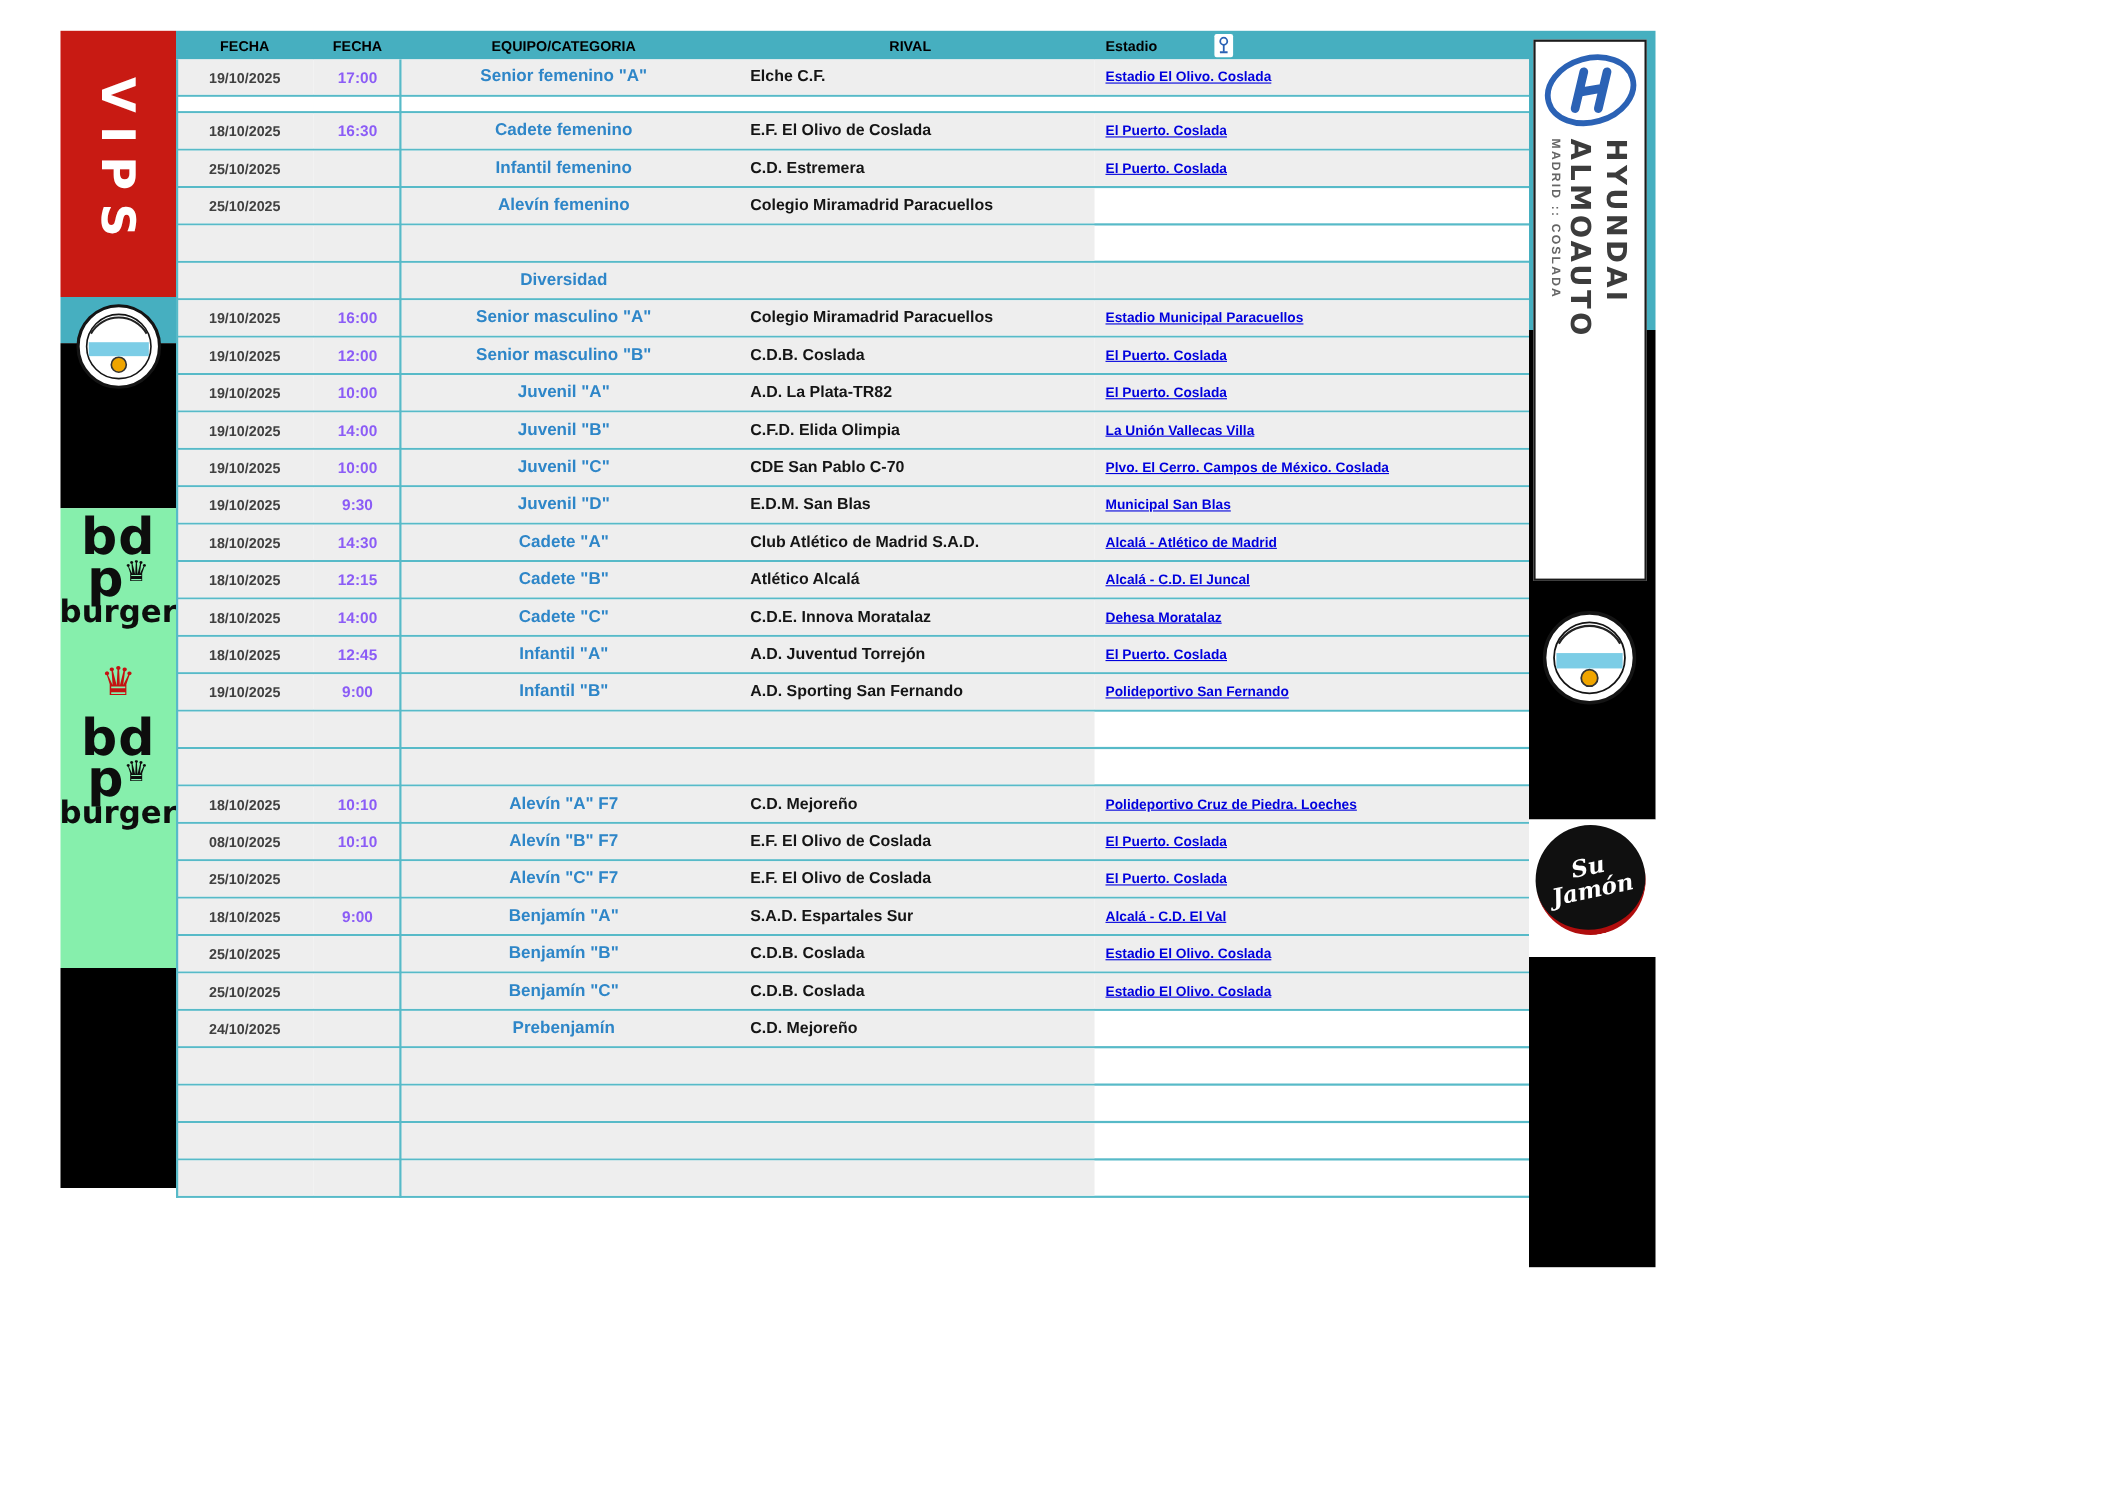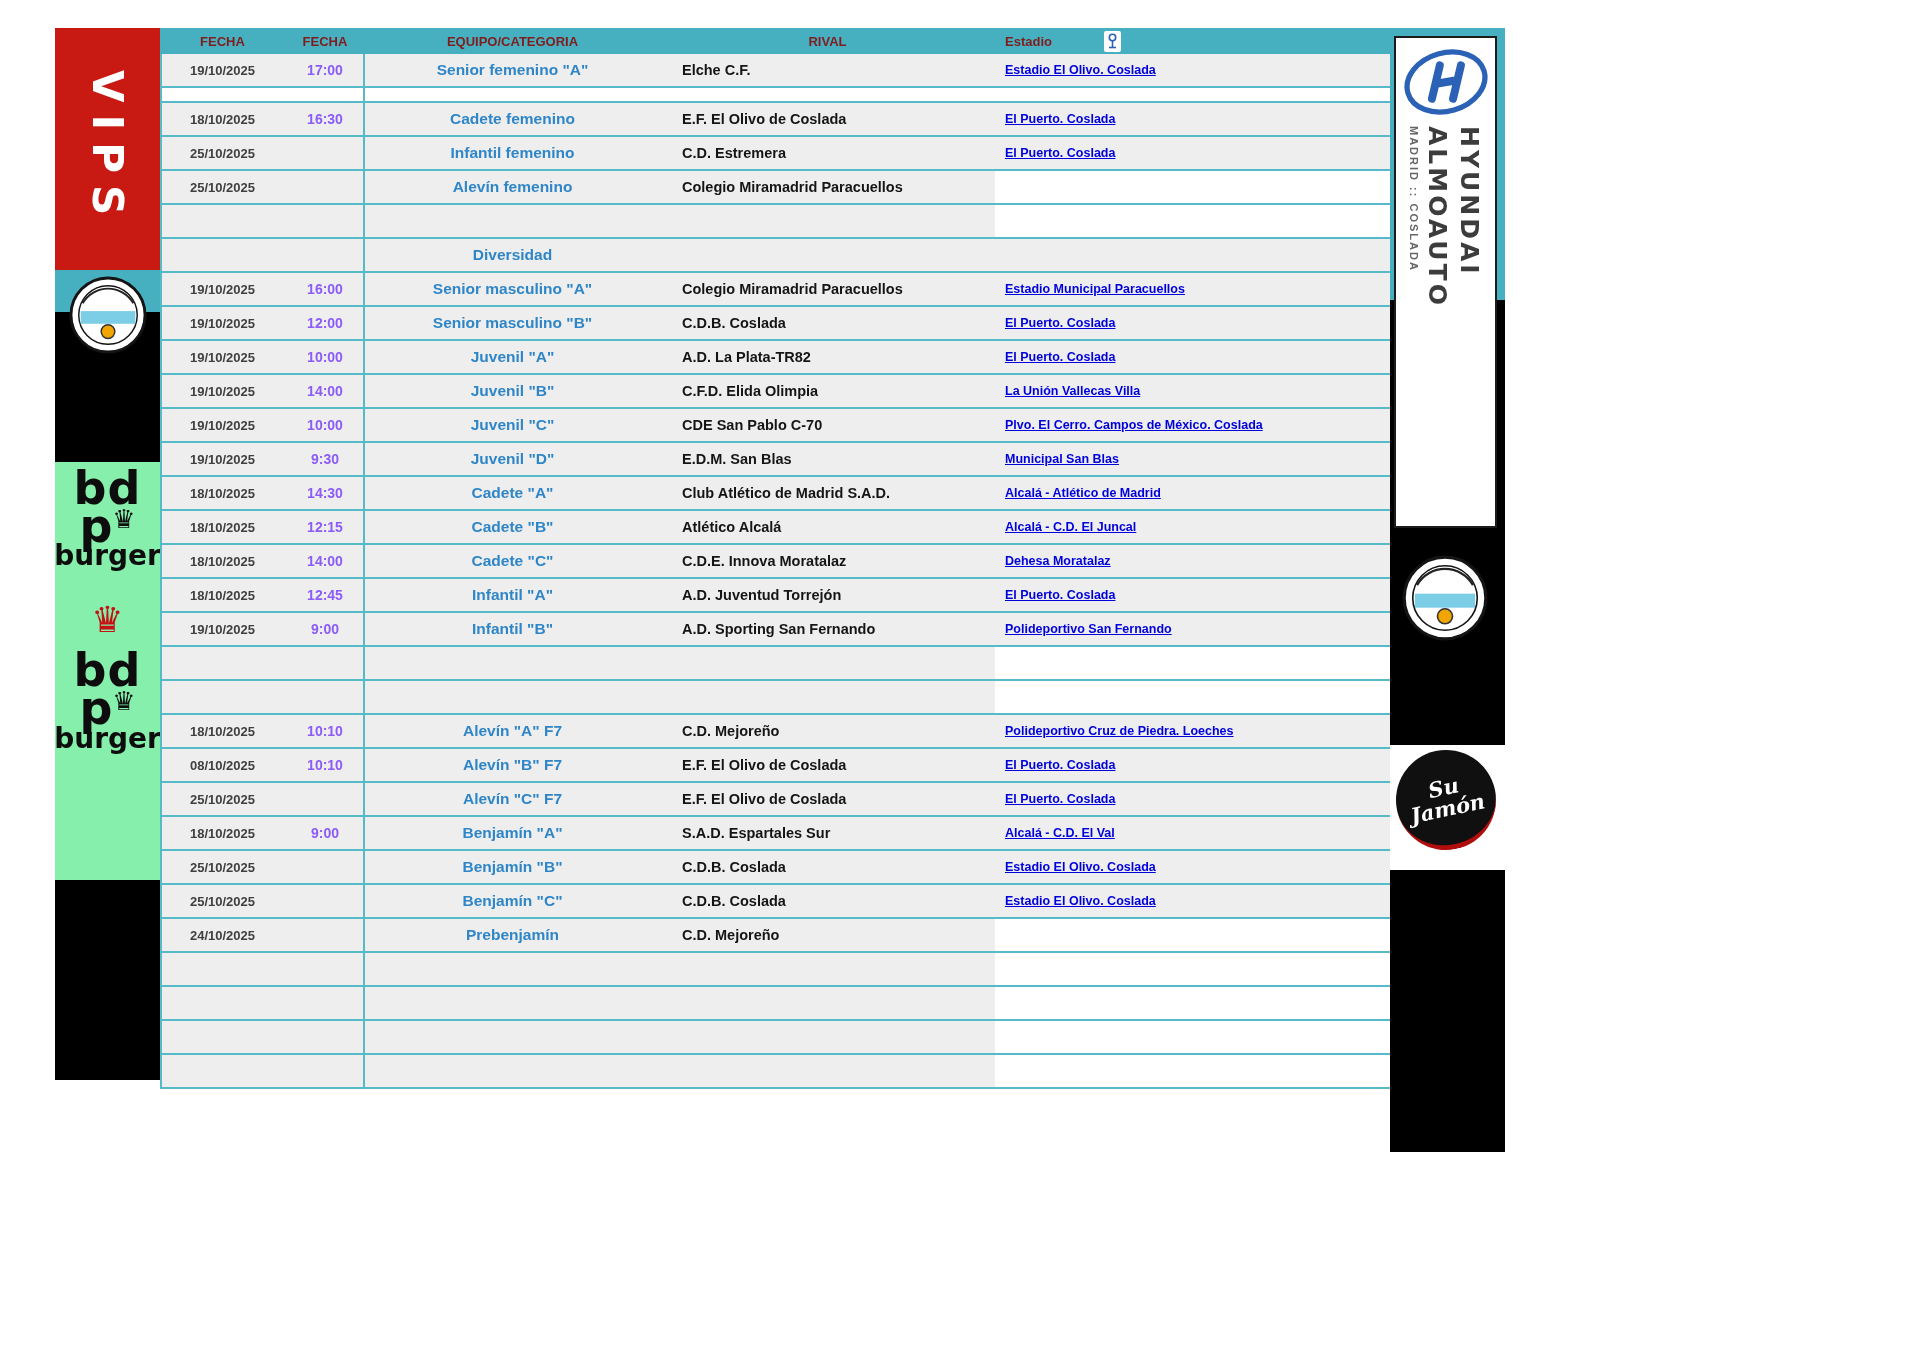--- a/index.html
+++ b/index.html
@@ -52,7 +52,7 @@
   
   .table-wrap{position:absolute;left:160px;top:28px;width:1230px;}
   .thead{display:grid;grid-template-columns:125px 80px 295px 335px 395px;height:26px;
-         background:var(--teal);color:#7f1d1d;font-weight:bold;font-size:13px;align-items:center;}
+         background:var(--teal);color:#000000;font-weight:bold;font-size:13px;align-items:center;}
   .thead .hc{display:flex;align-items:center;justify-content:center;height:100%;}
   .thead .hc-est{justify-content:flex-start;padding-left:10px;gap:52px;}
   .est-icon{width:17px;height:21px;background:#fff;border-radius:2px;display:flex;align-items:center;justify-content:center;}

